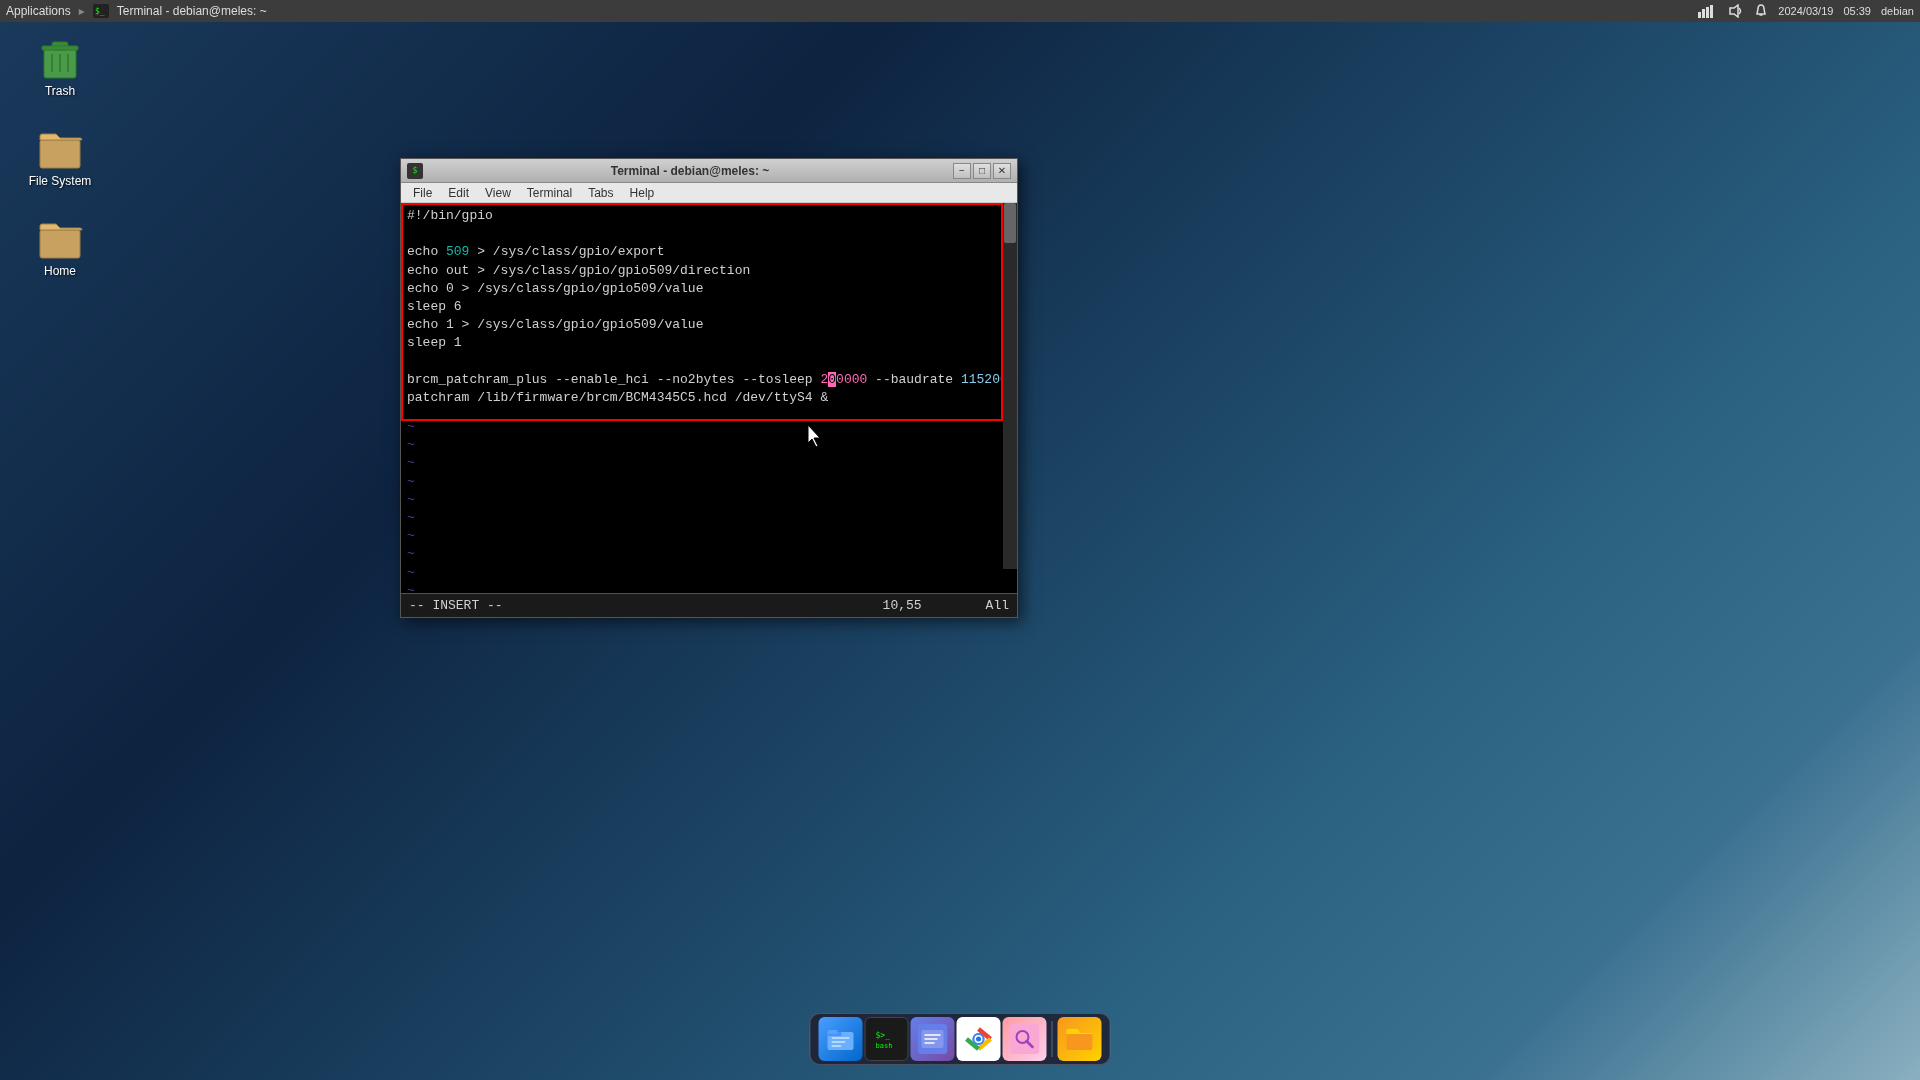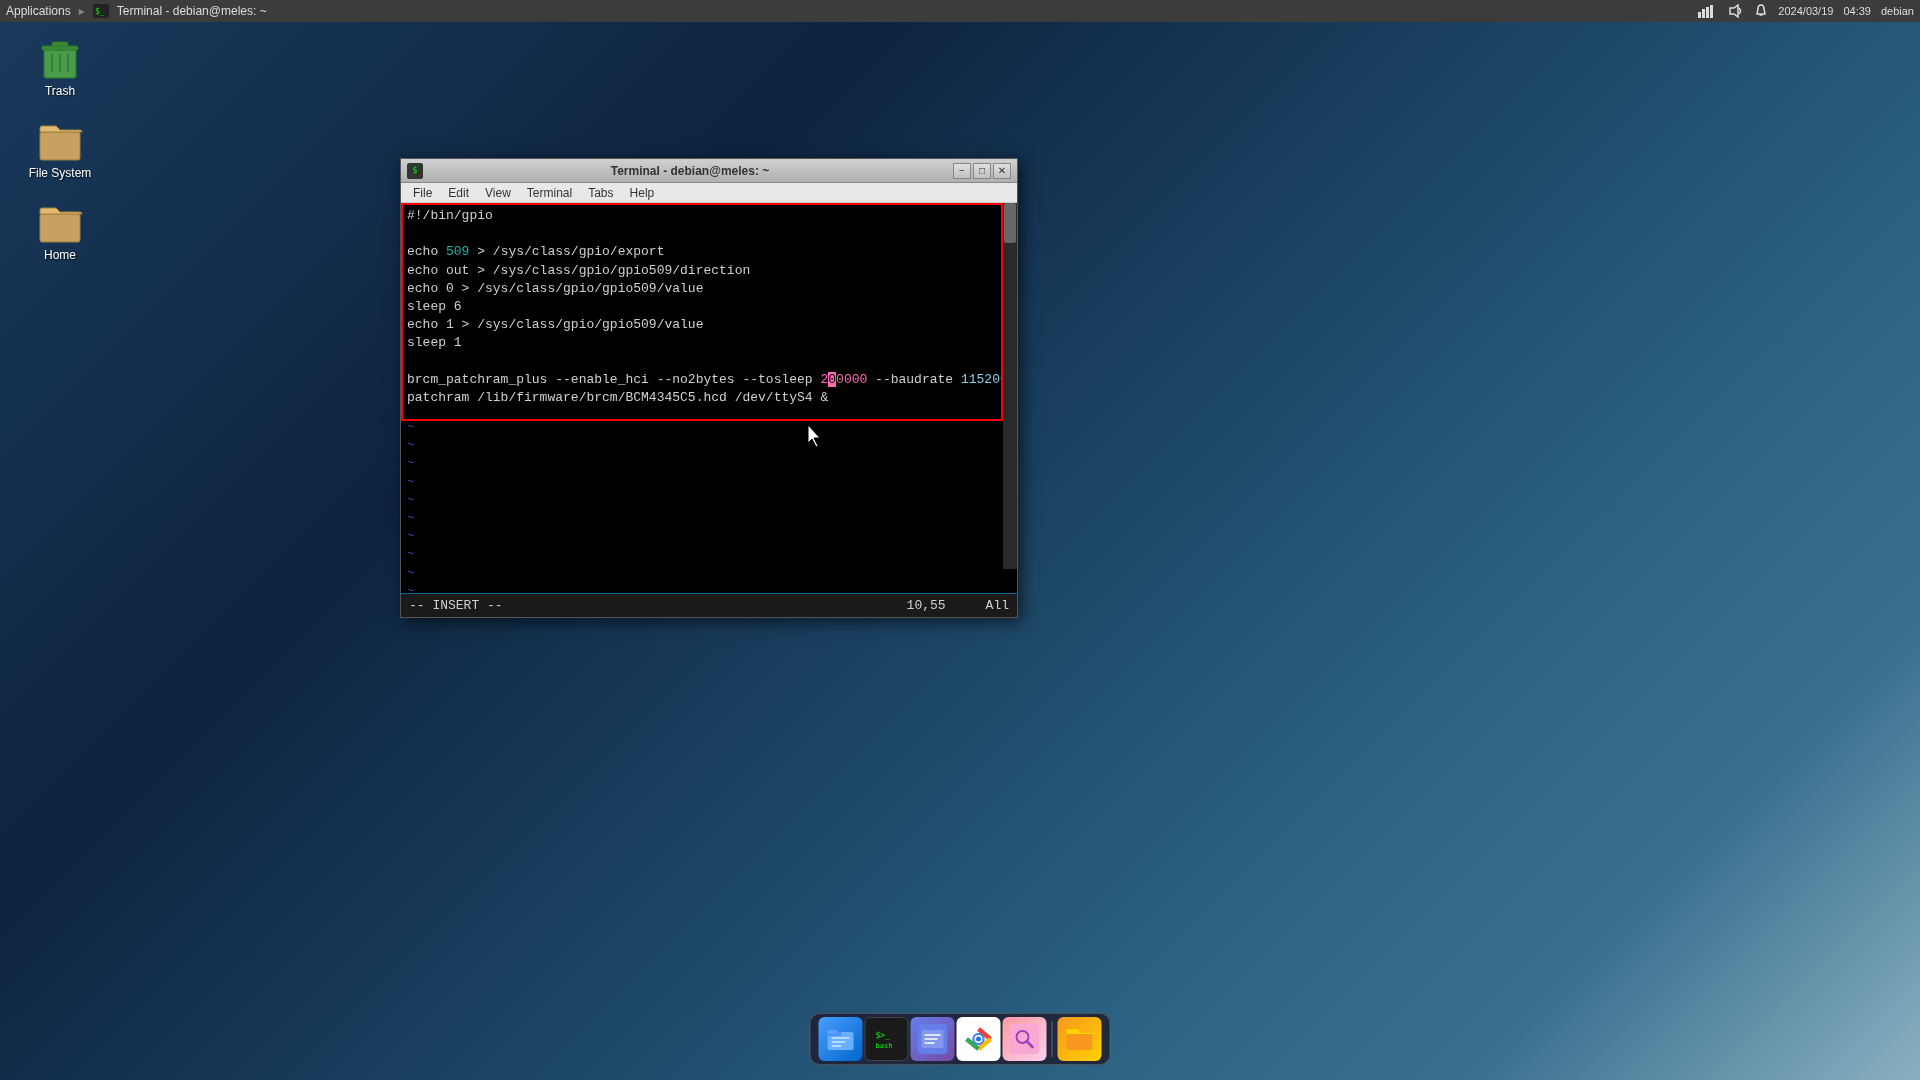--- a/index.html
+++ b/index.html
@@ -359,7 +359,7 @@
           <line x1="5.5" y1="11" x2="8.5" y2="11" stroke="#ddd" stroke-width="1.5"></line>
         </svg>
         <span style="font-size:11px;color:#ddd;">2024/03/19</span>
-        <span style="font-size:11px;color:#ddd;">04:39</span>
+        <span style="font-size:11px;color:#ddd;">05:39</span>
         <span style="font-size:11px;color:#ddd;">debian</span>
       </div>
     </div>

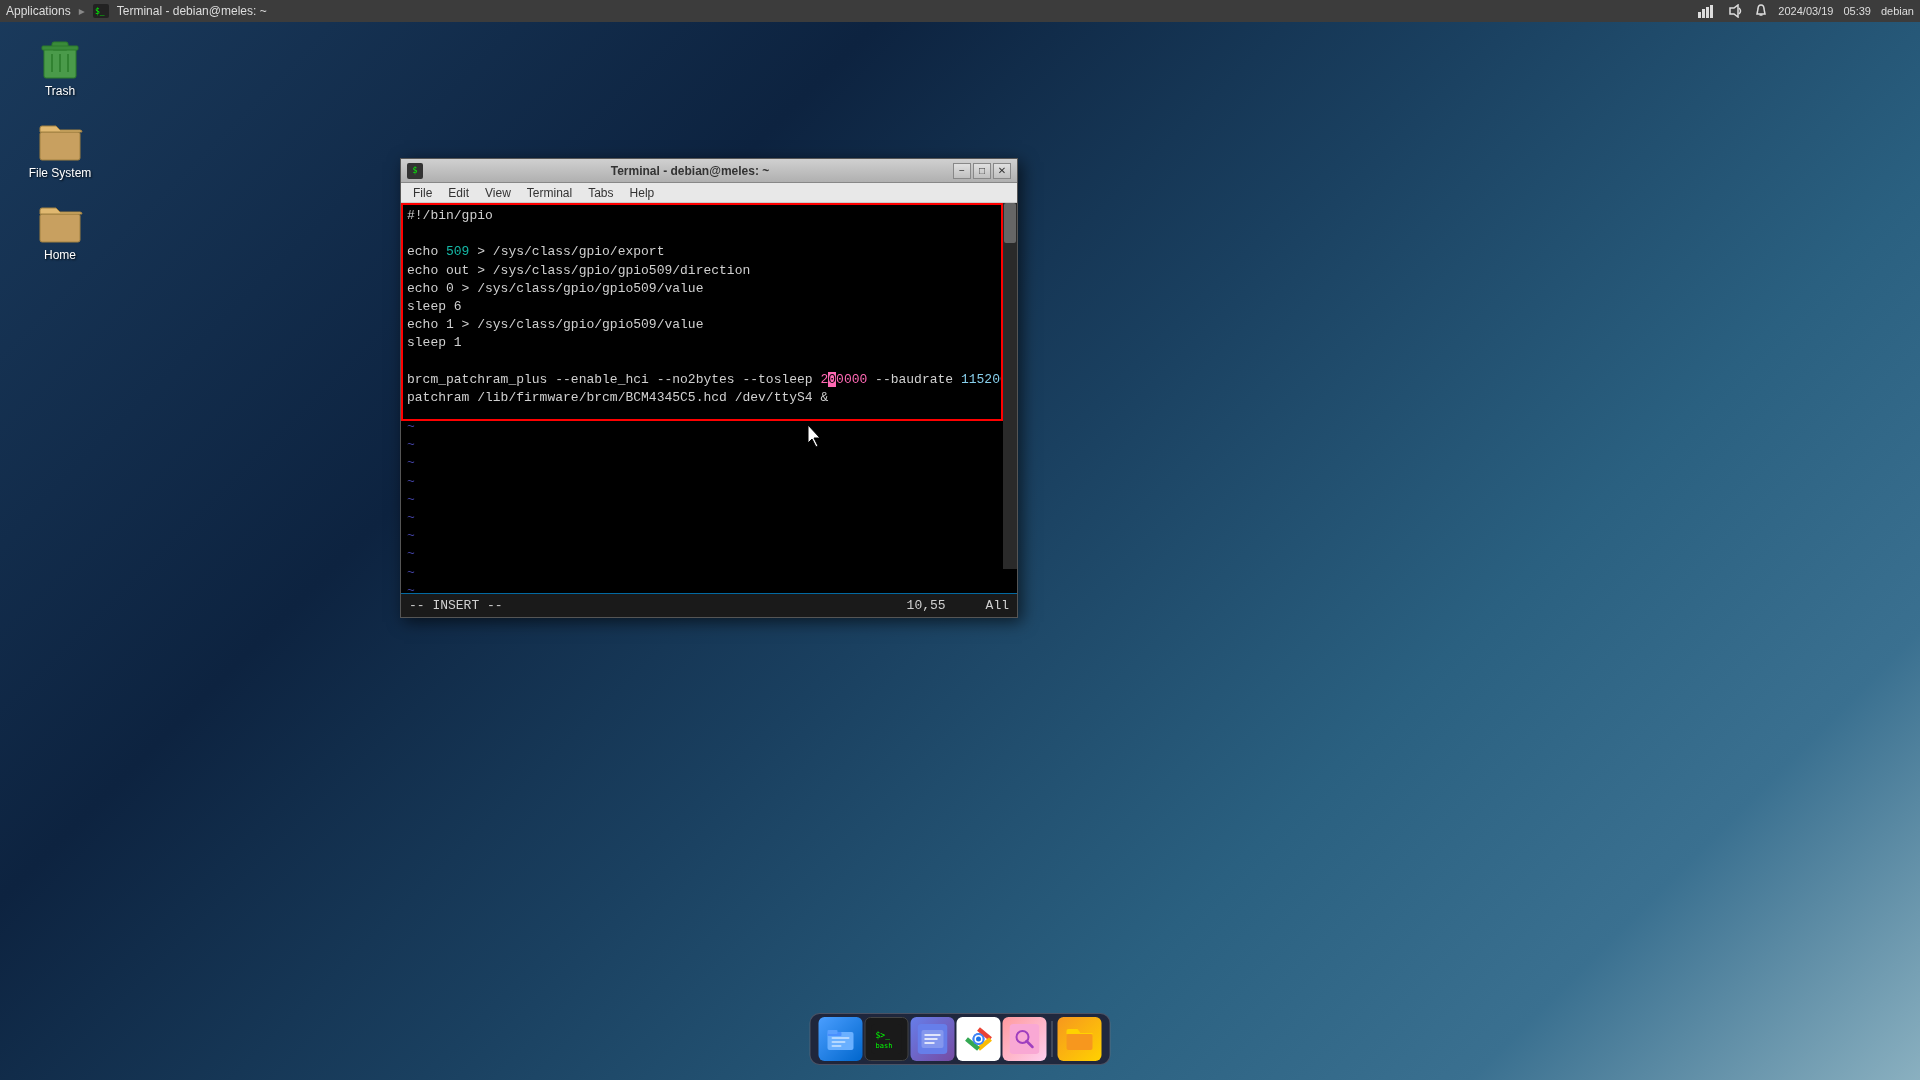--- a/index.html
+++ b/index.html
@@ -79,7 +79,7 @@
       left: 20px;
       display: flex;
       flex-direction: column;
-      gap: 10px;
+      gap: 18px;
     }
 
     .desktop-icon {

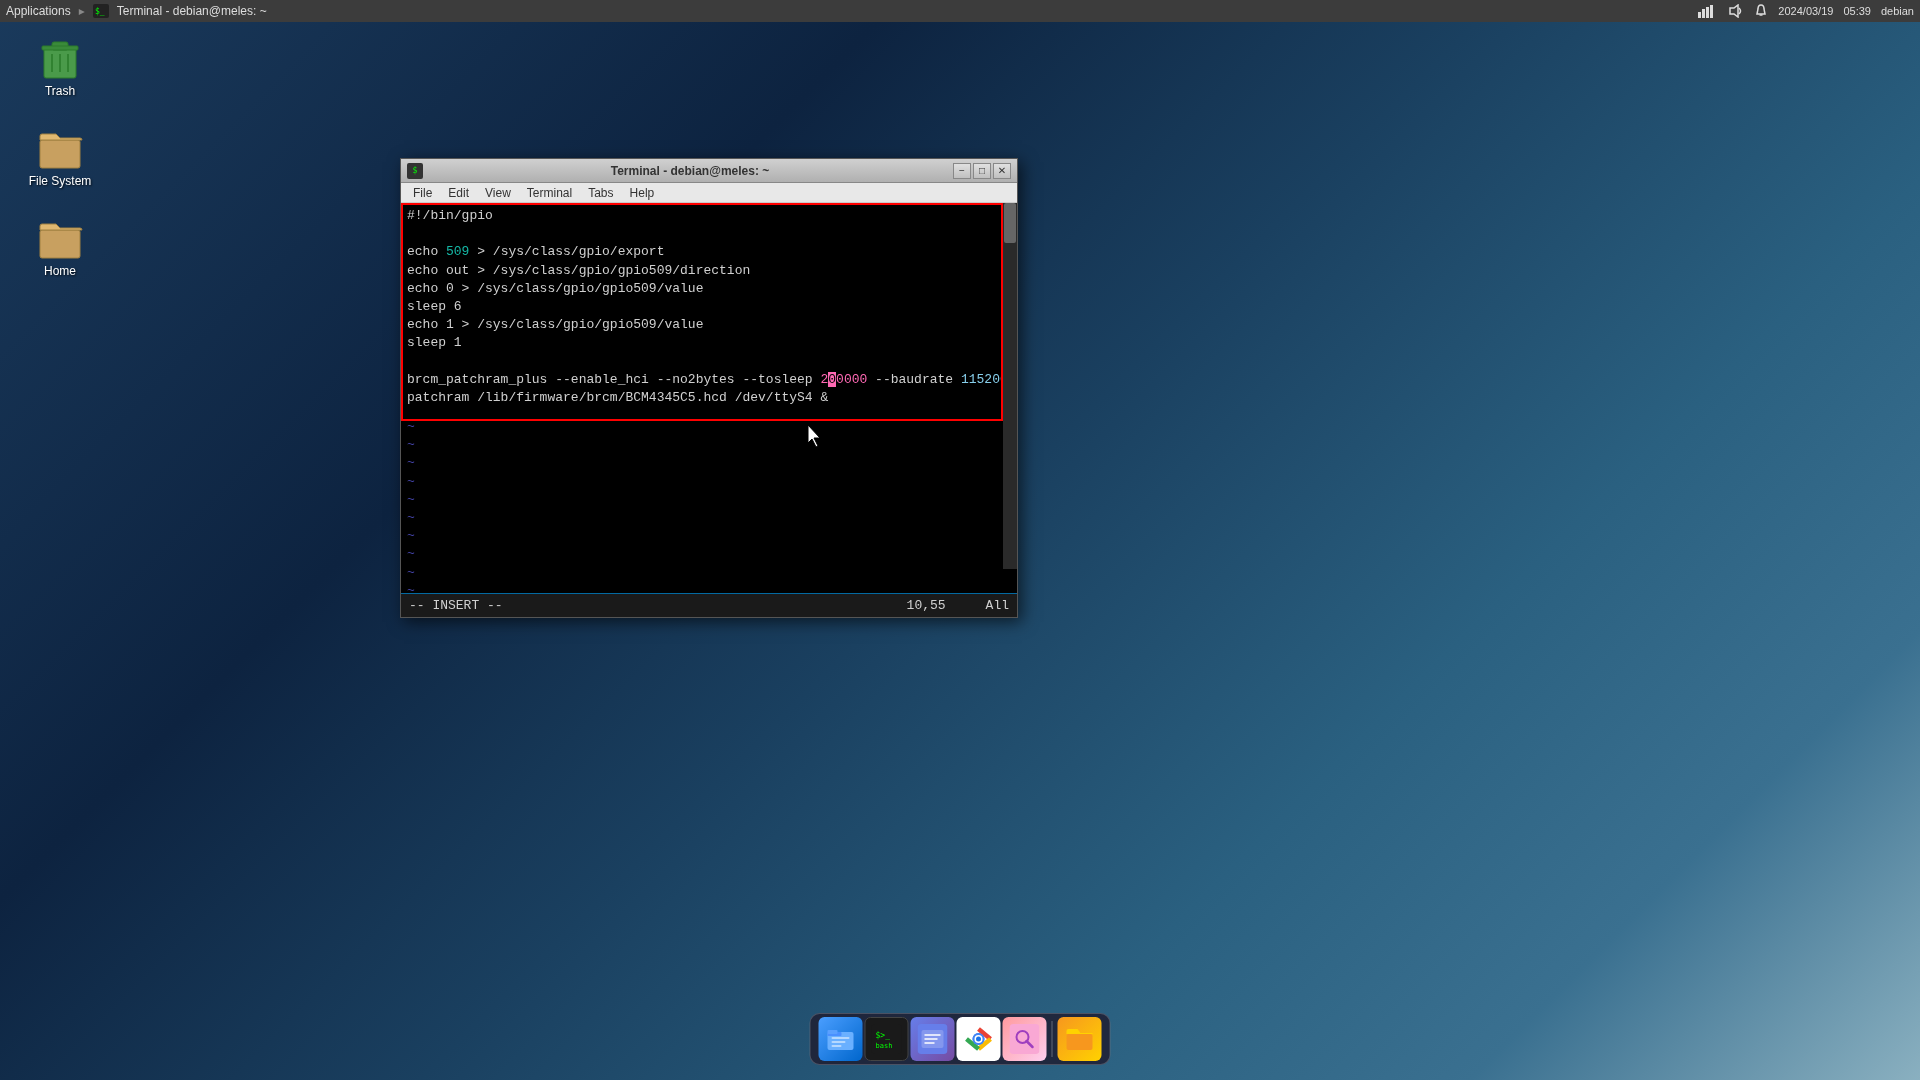--- a/index.html
+++ b/index.html
@@ -269,7 +269,7 @@
       font-family: 'Courier New', monospace;
       font-size: 13px;
       display: flex;
-      gap: 40px;
+      gap: 64px;
     }
 
     

